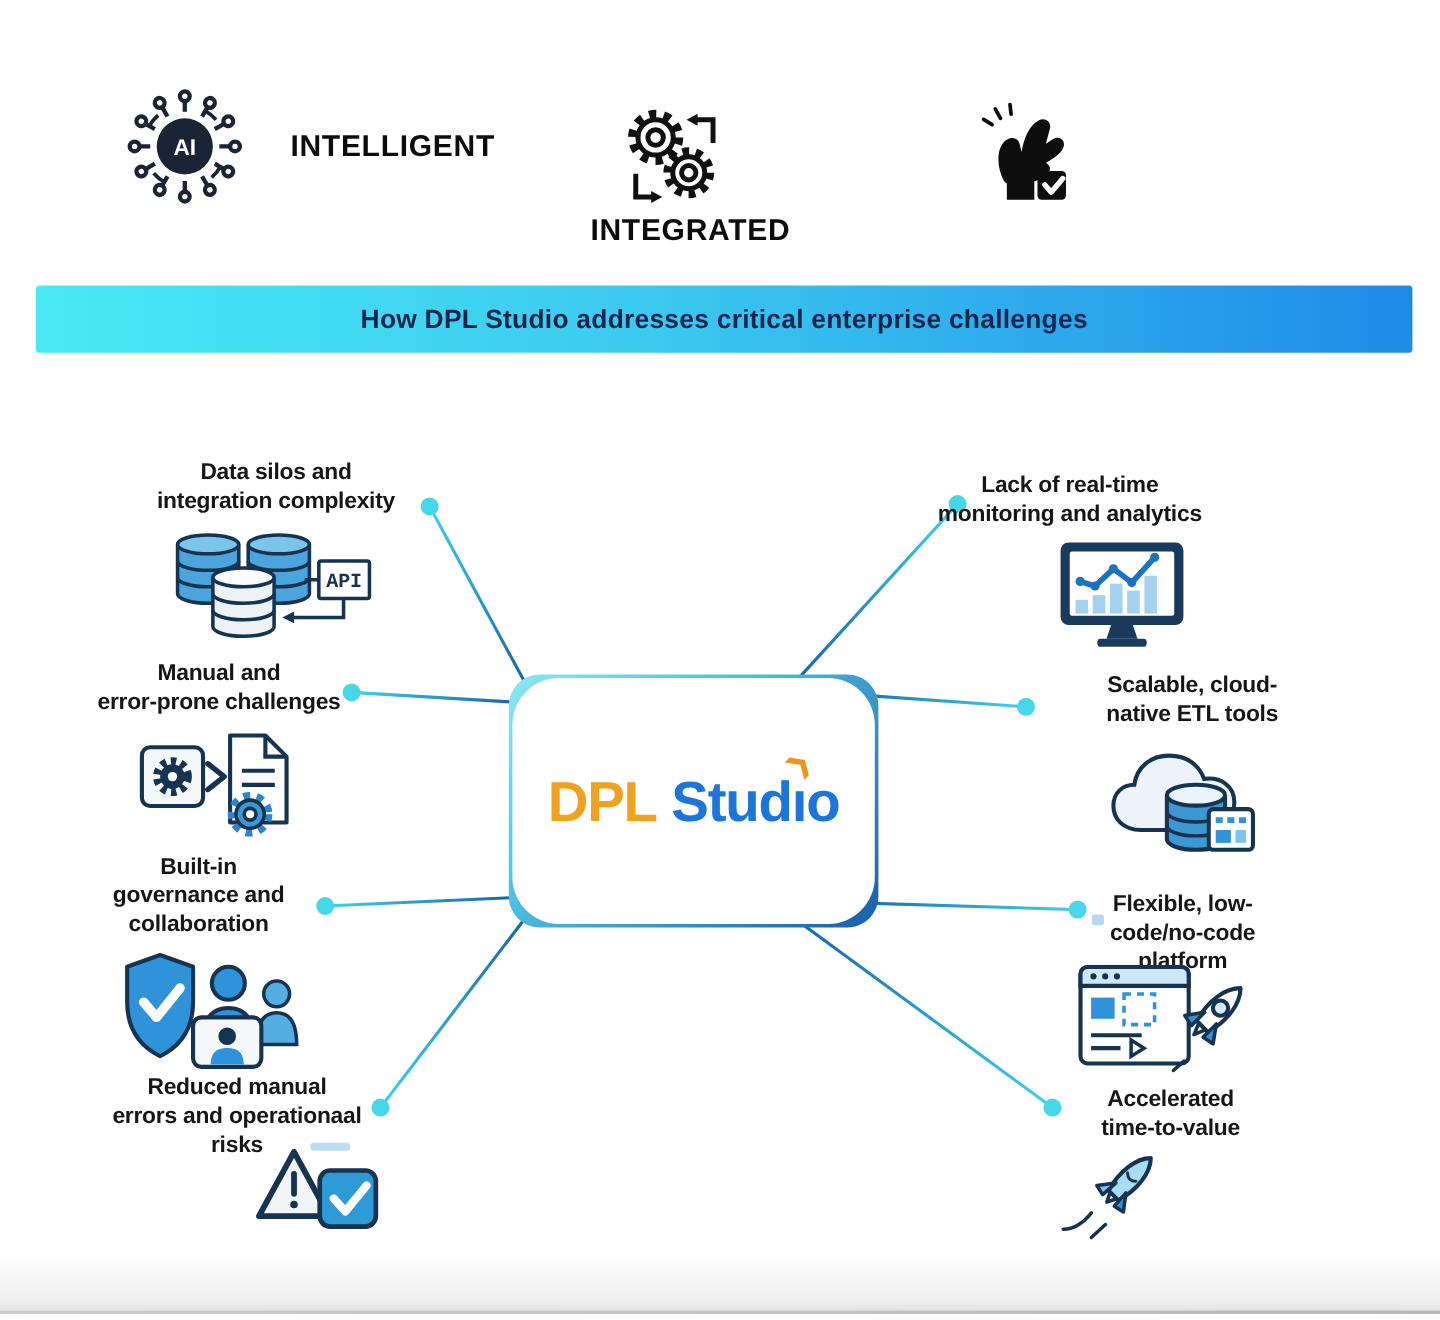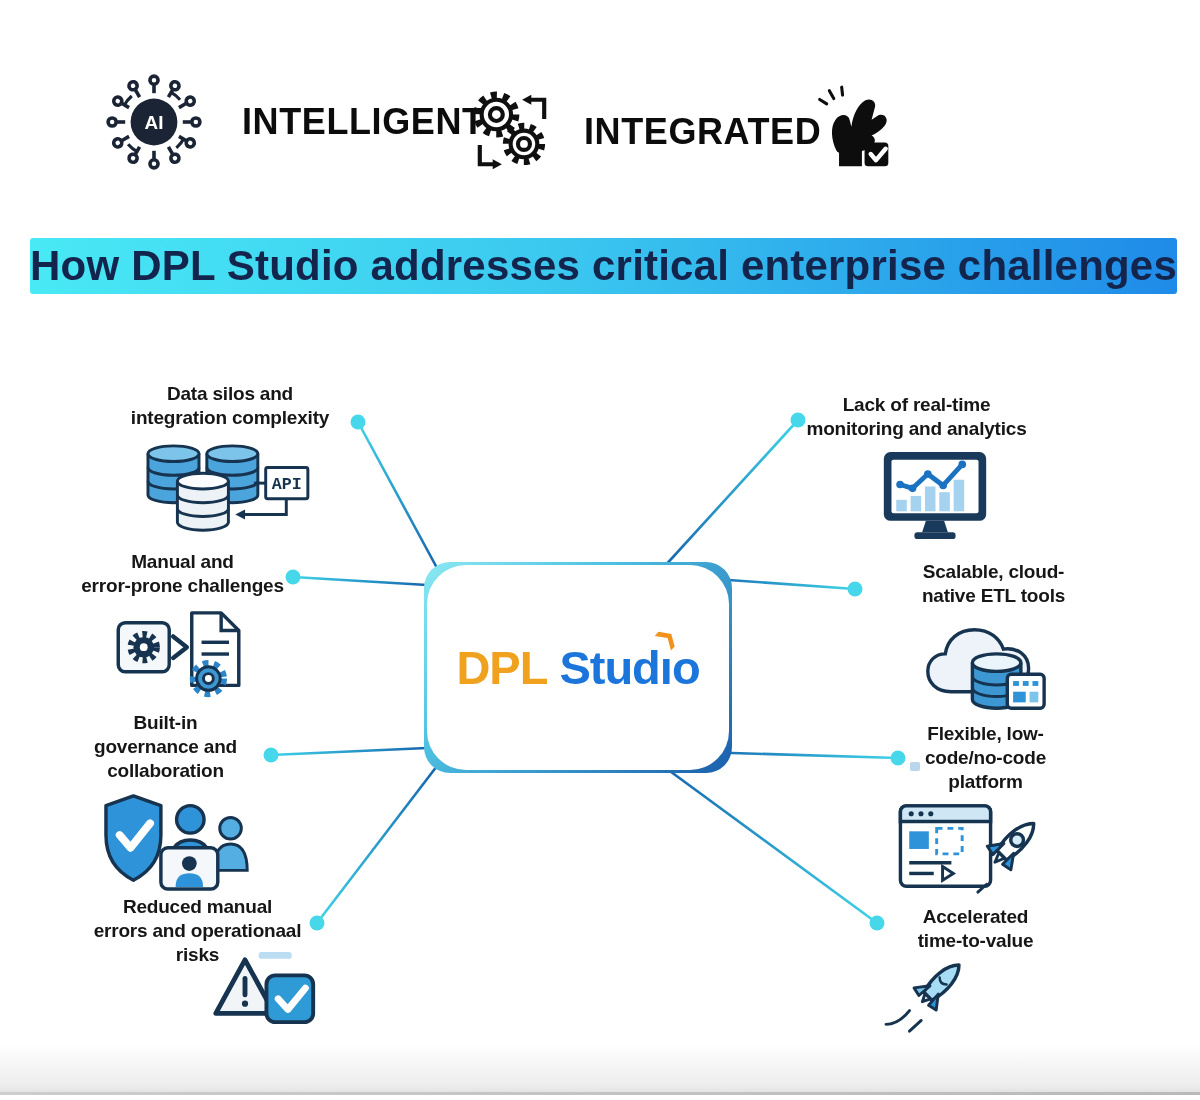--- a/index.html
+++ b/index.html
@@ -10,7 +10,7 @@
   
   .badge{position:absolute;display:flex;align-items:center;z-index:4;justify-content:space-between;}
   .badge-label{
-    font-weight:800;font-size:36px;letter-spacing:.6px;color:#0c0c0c;
+    font-weight:800;font-size:25px;letter-spacing:.6px;color:#0c0c0c;
     white-space:nowrap;
   }
   .badge svg{display:block;}

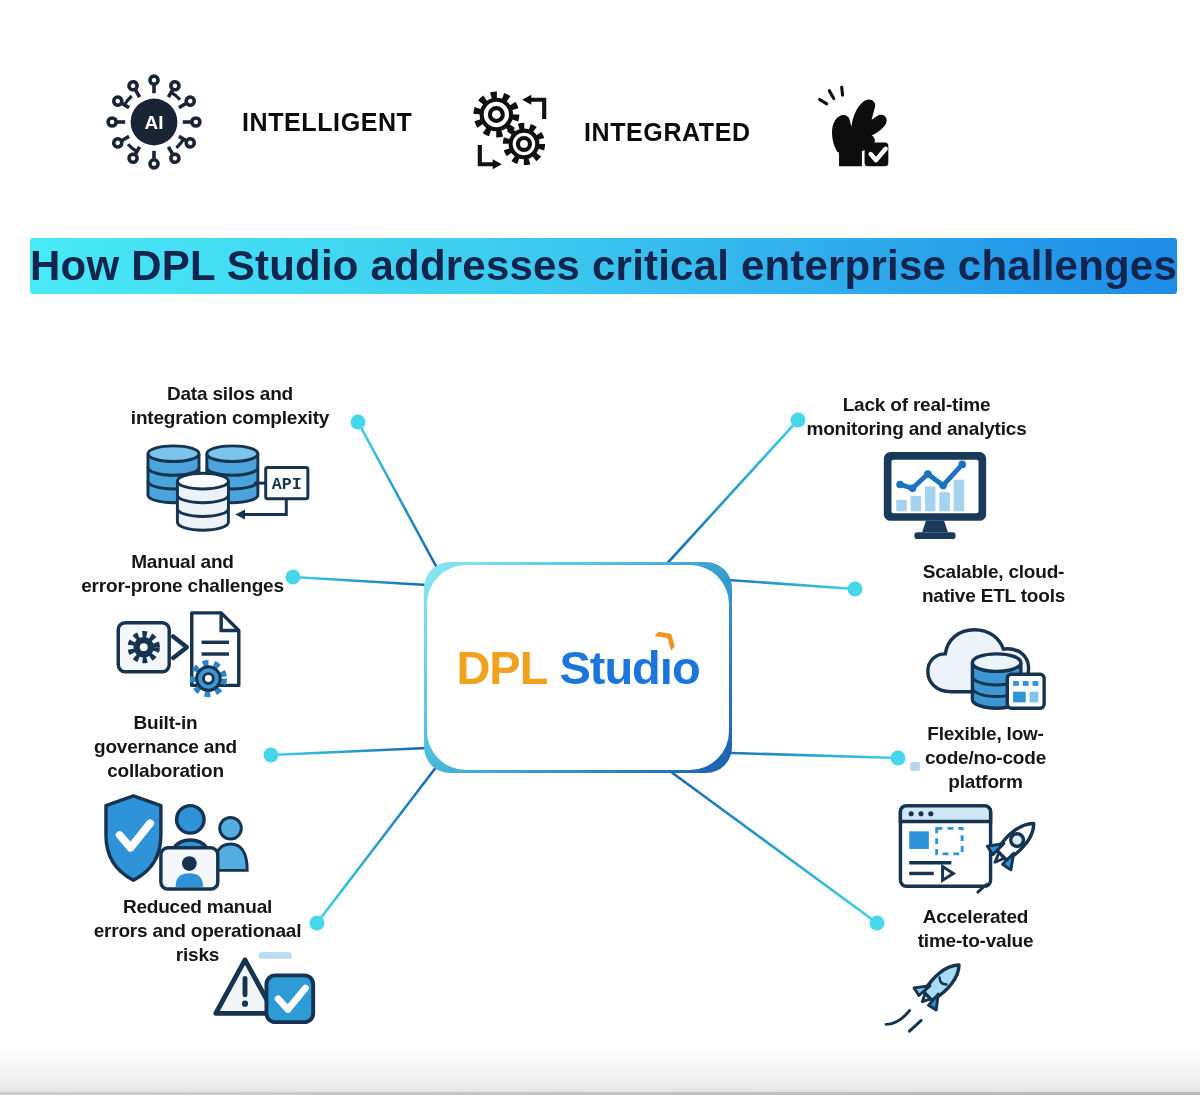--- a/index.html
+++ b/index.html
@@ -115,7 +115,7 @@
   <div class="badge-label" style="margin-left:34px;">INTELLIGENT</div>
 </div>
 
-<div class="badge" style="left:466px;top:86px;">
+<div class="badge" style="left:466px;top:86px;flex-direction:column;">
   <svg width="92" height="92" viewBox="0 0 100 100">
     <g stroke="#101010" fill="none">
       <circle cx="33" cy="31" r="21" stroke-width="8" stroke-dasharray="6.5 6.7"></circle>

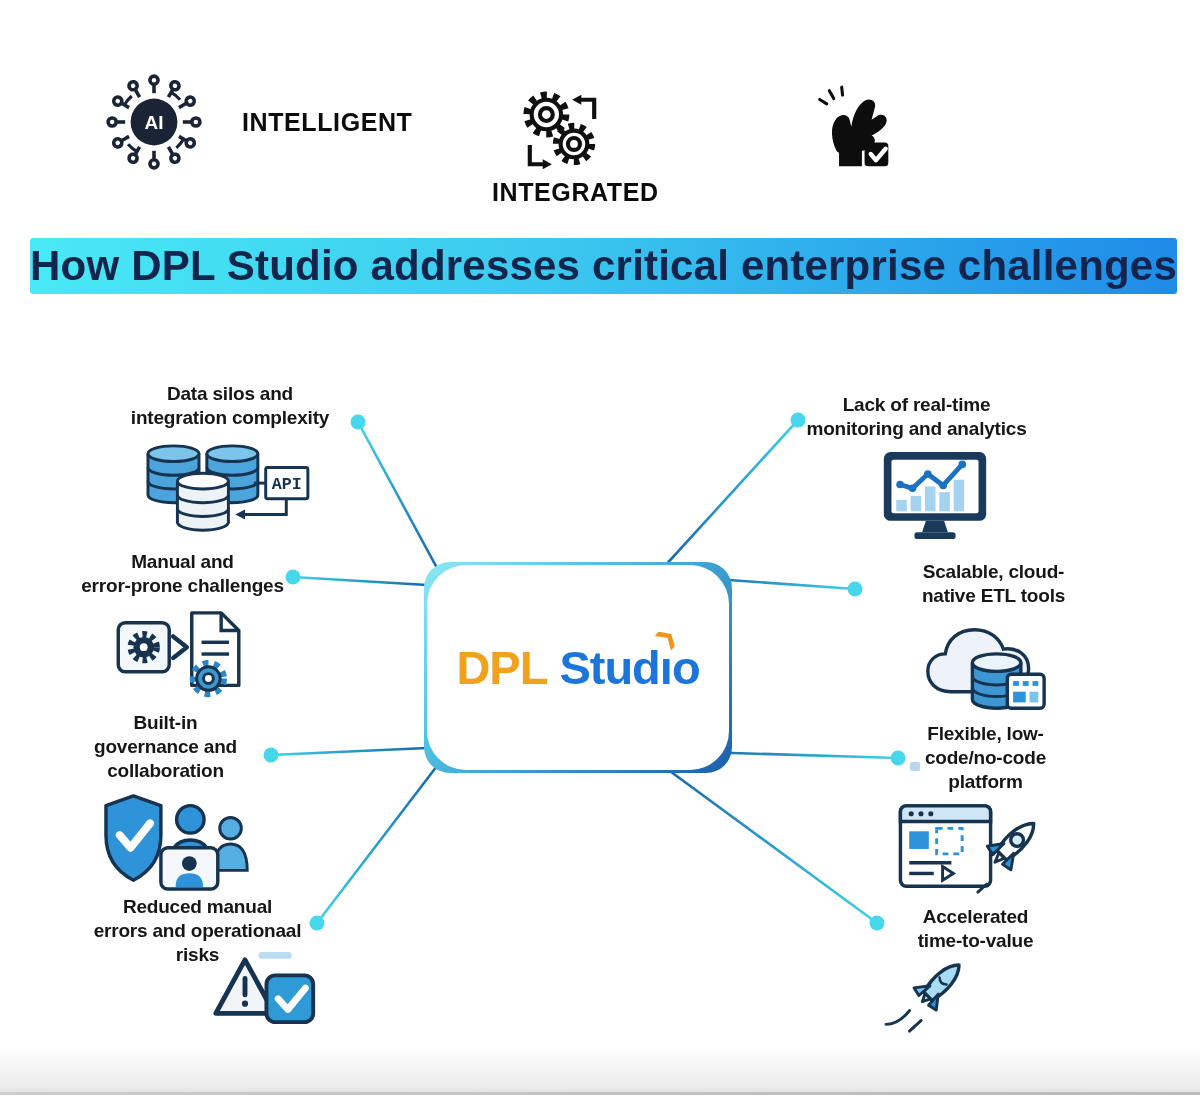--- a/index.html
+++ b/index.html
@@ -20,7 +20,7 @@
     background:linear-gradient(90deg,#49E9F5 0%,#3BC9EF 45%,#1F8BE8 100%);
     display:flex;align-items:center;justify-content:center;border-radius:3px;z-index:4;
   }
-  .banner-title{font-size:42px;font-weight:700;color:#14254D;letter-spacing:.2px;white-space:nowrap;}
+  .banner-title{font-size:22px;font-weight:700;color:#14254D;letter-spacing:.2px;white-space:nowrap;}
   
   #connector-svg{position:absolute;left:0;top:0;z-index:1;pointer-events:none;}
   .center-box{

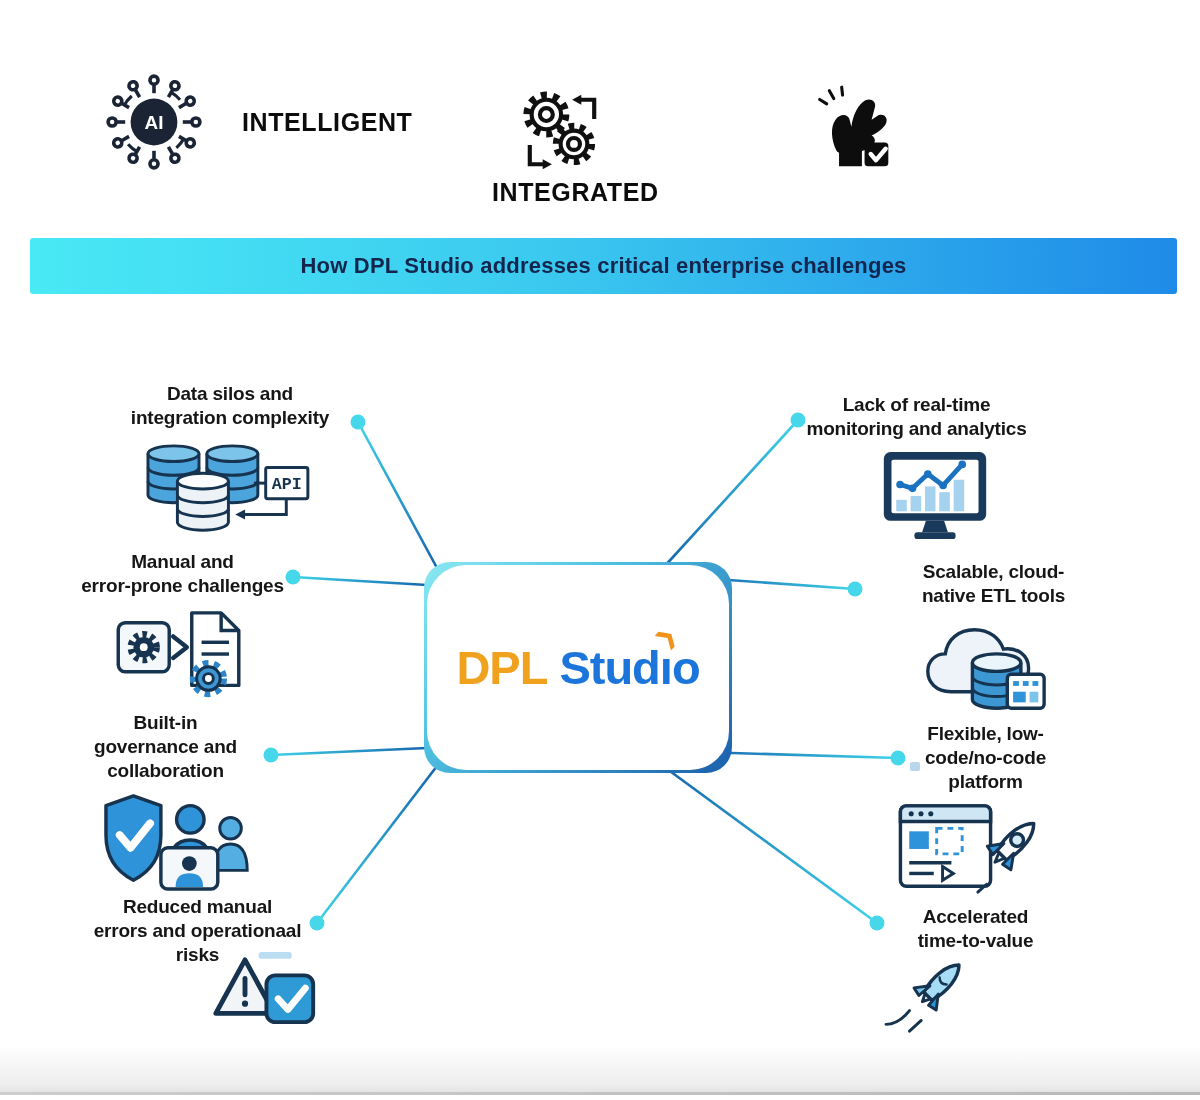--- a/index.html
+++ b/index.html
@@ -295,7 +295,7 @@
   </svg>
 </div>
 
-<div class="challenge-label" style="left:784px;top:393px;width:265px;">Lack of real-time
+<div class="challenge-label" style="left:759px;top:393px;width:265px;">Lack of real-time
 monitoring and analytics</div>
 <div class="challenge-icon" style="left:880px;top:448px;">
   <svg width="110" height="96" viewBox="0 0 115 100">

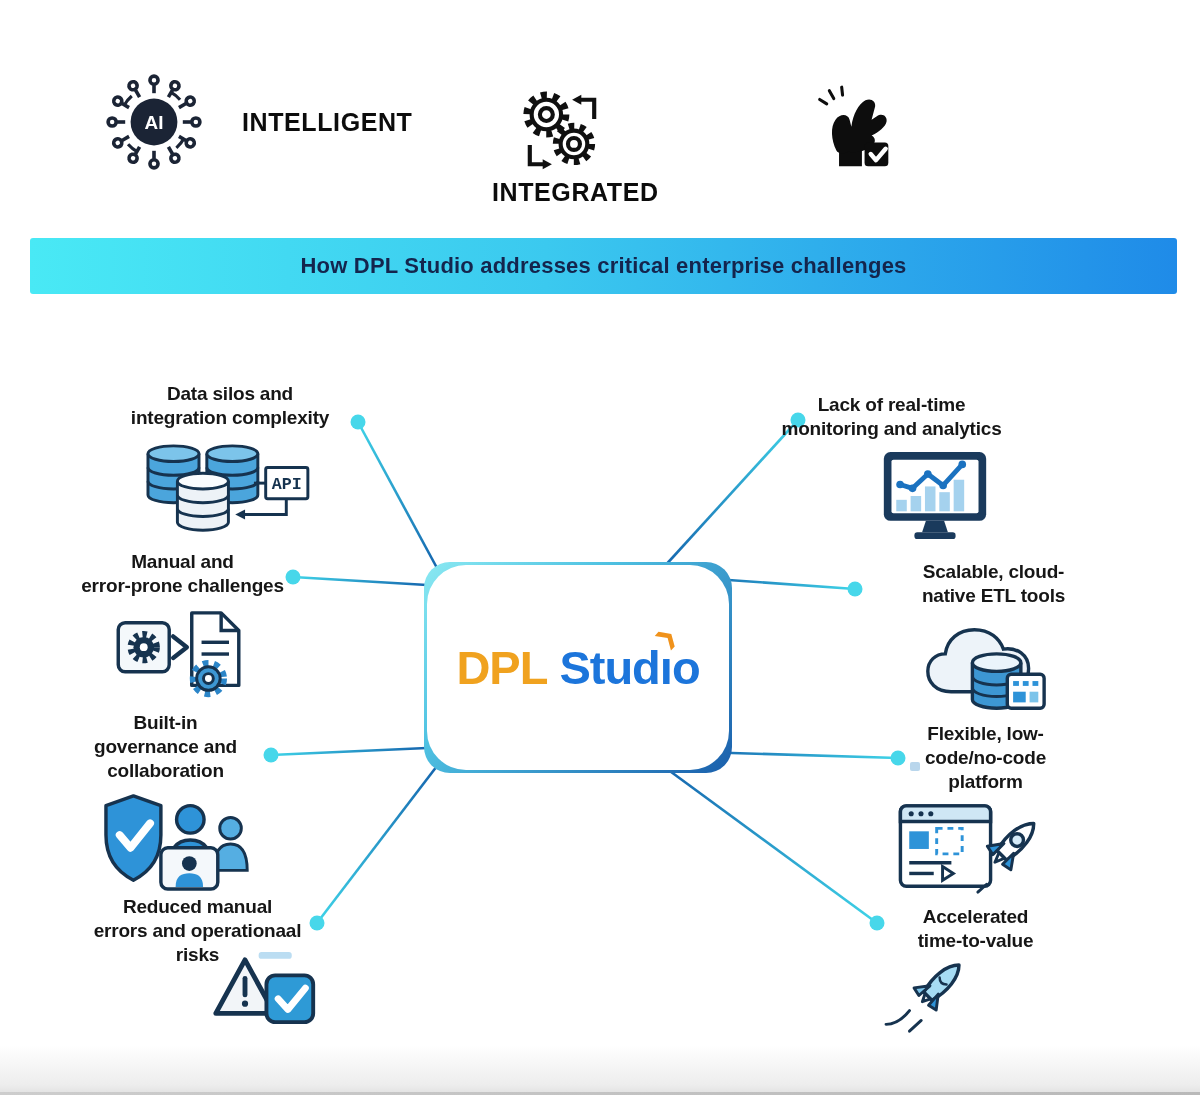--- a/index.html
+++ b/index.html
@@ -341,7 +341,7 @@
   </svg>
 </div>
 
-<div class="challenge-label" style="left:868px;top:722px;width:235px;">Flexible, low-
+<div class="challenge-label" style="left:868px;top:742px;width:235px;">Flexible, low-
 code/no-code
 platform</div>
 <div class="challenge-icon" style="left:896px;top:798px;">

